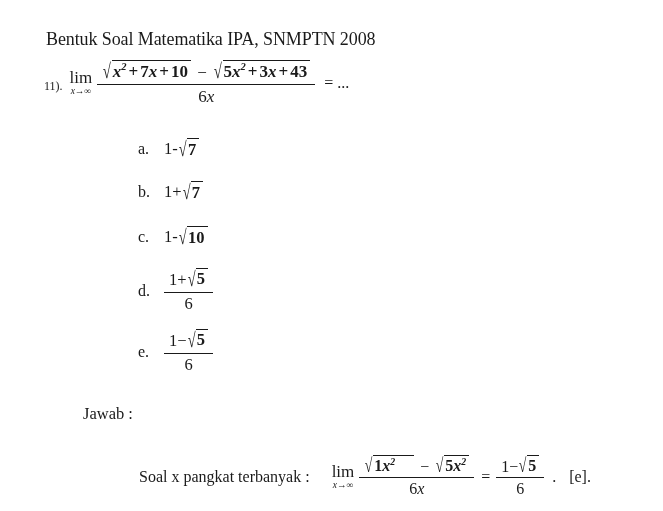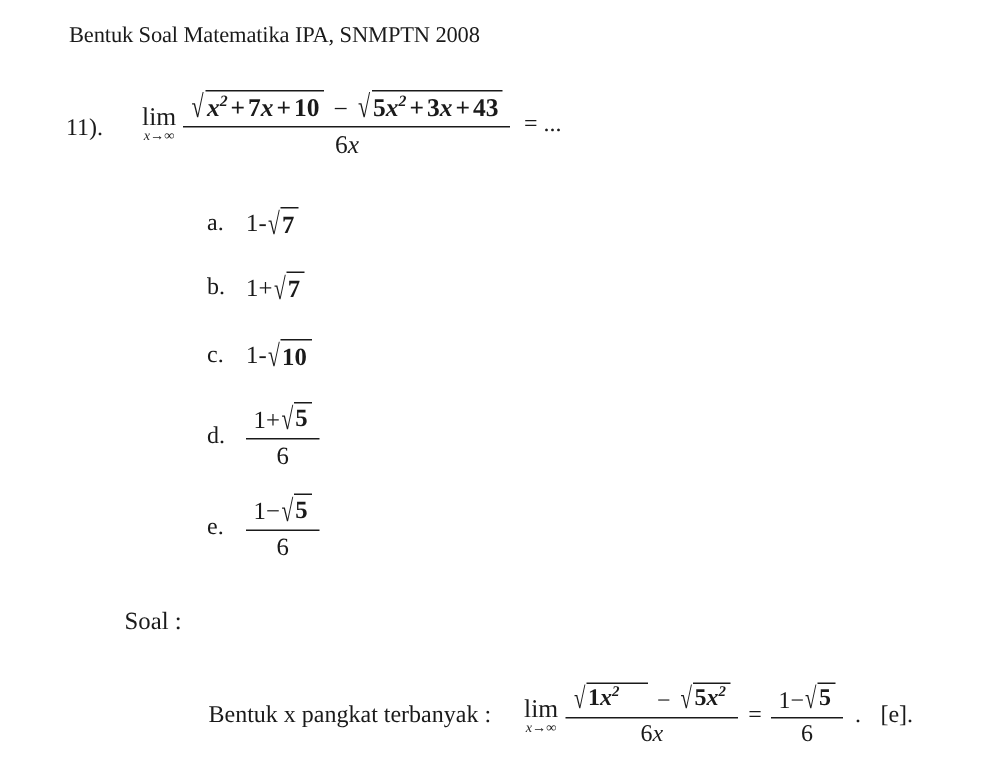--- a/index.html
+++ b/index.html
@@ -25,8 +25,8 @@
   .doc-title {
     position: absolute;
     left: 46px;
-    top: 16px;
-    font-size: 15px;
+    top: 29px;
+    font-size: 18px;
     letter-spacing: -0.1px;
     white-space: nowrap;
   }

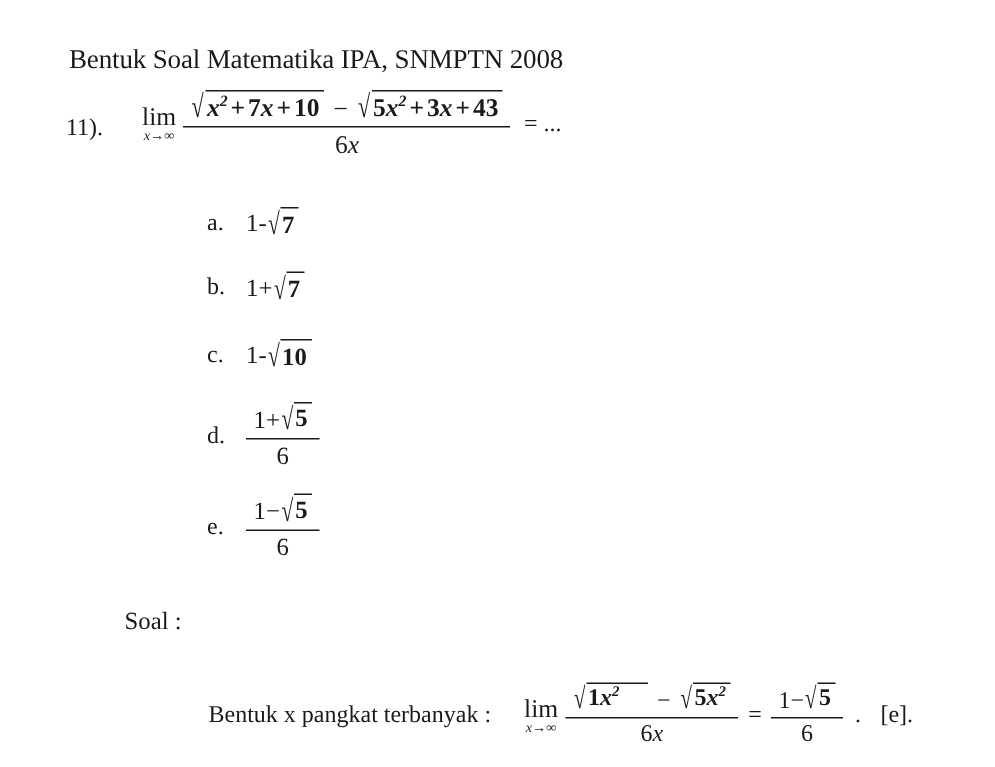--- a/index.html
+++ b/index.html
@@ -41,8 +41,8 @@
     font-size: 17px;
   }
   .q-number {
-    font-size: 16px;
-    margin-right: 26px;
+    font-size: 12px;
+    margin-right: 7px;
     align-self: center;
     padding-top: 6px;
   }

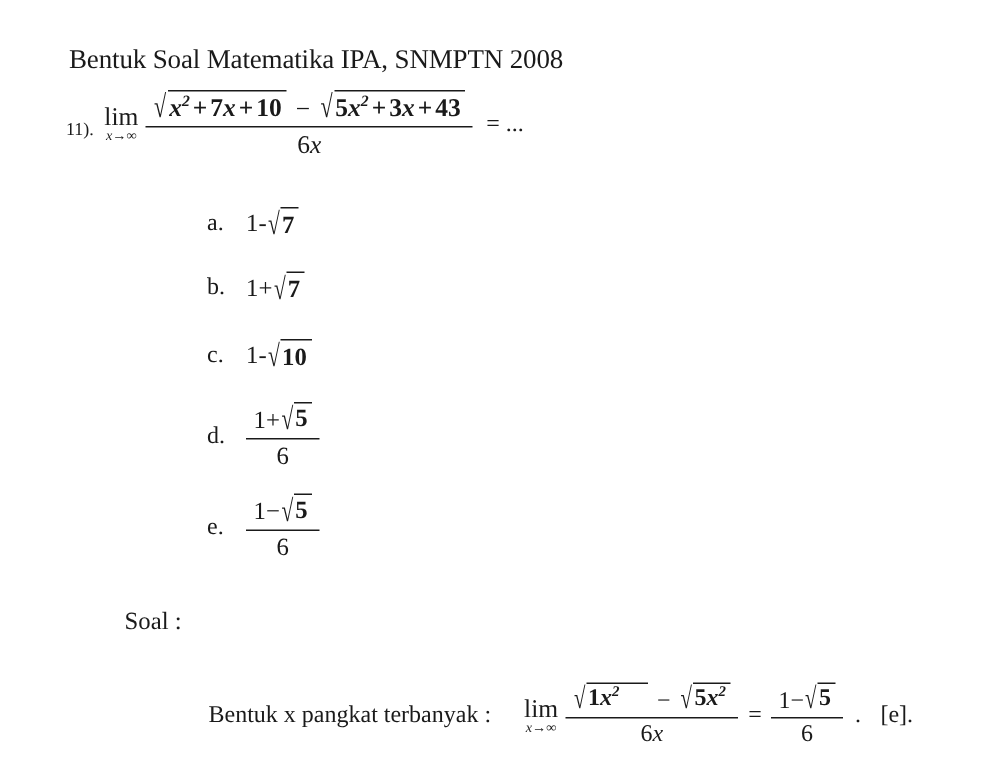--- a/index.html
+++ b/index.html
@@ -284,7 +284,7 @@
 
   </div>
 
-  <div class="jawab">Soal :</div>
+  <div class="jawab">Jawab :</div>
 
   <div class="solution-row">
     <span class="solution-text">Bentuk x  pangkat terbanyak :</span>

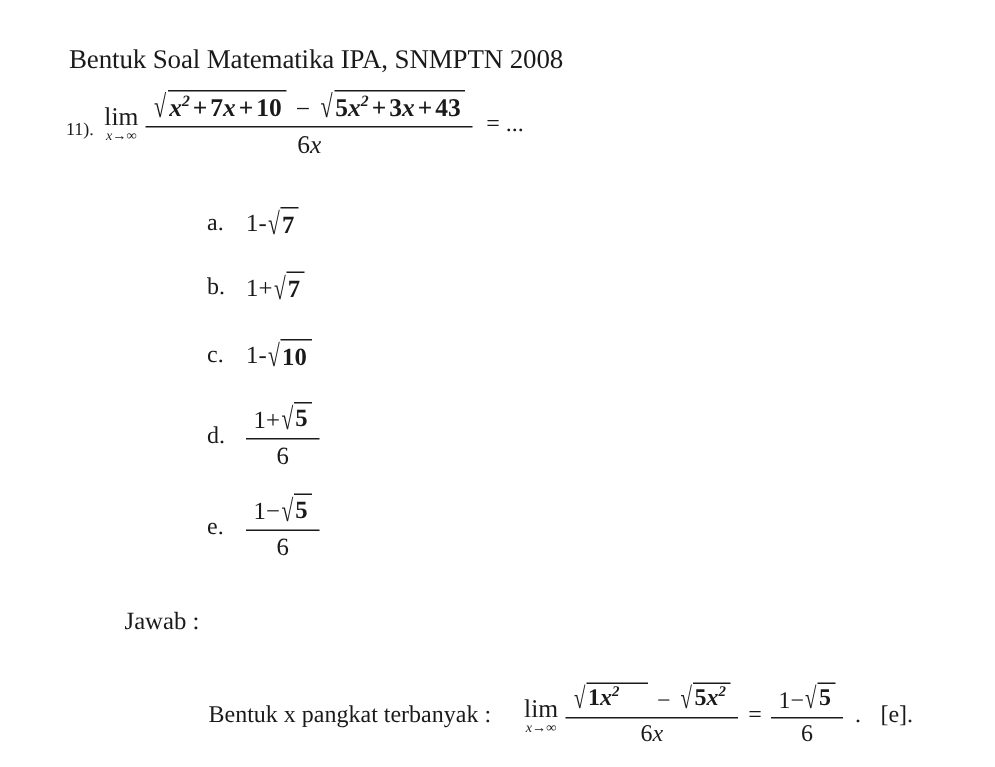--- a/index.html
+++ b/index.html
@@ -287,7 +287,7 @@
   <div class="jawab">Jawab :</div>
 
   <div class="solution-row">
-    <span class="solution-text">Bentuk x  pangkat terbanyak :</span>
+    <span class="solution-text">Soal x  pangkat terbanyak :</span>
 
     <span class="limop">
       <span class="lim-main">lim</span>

